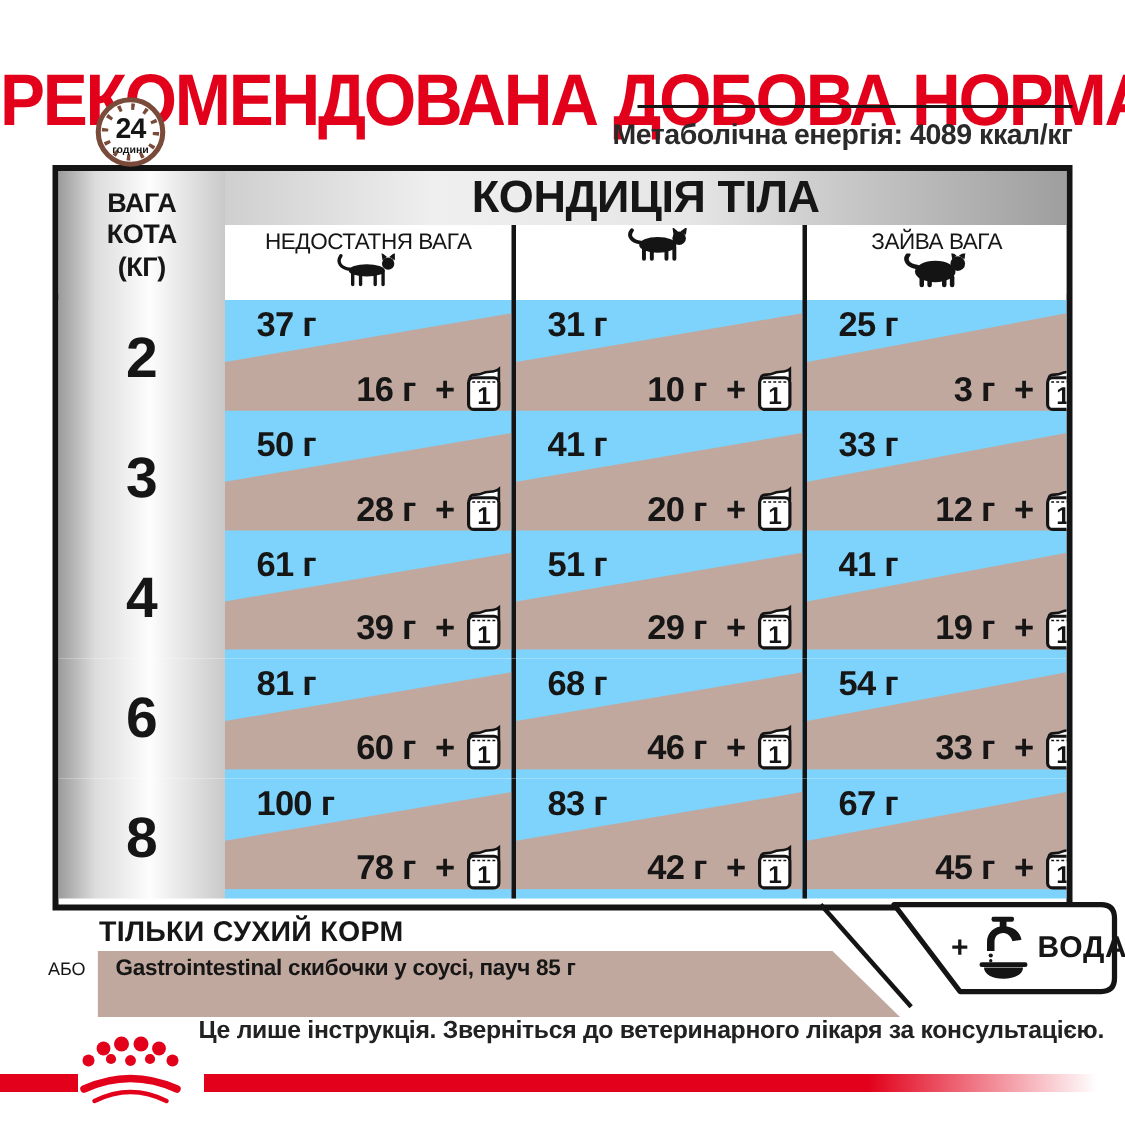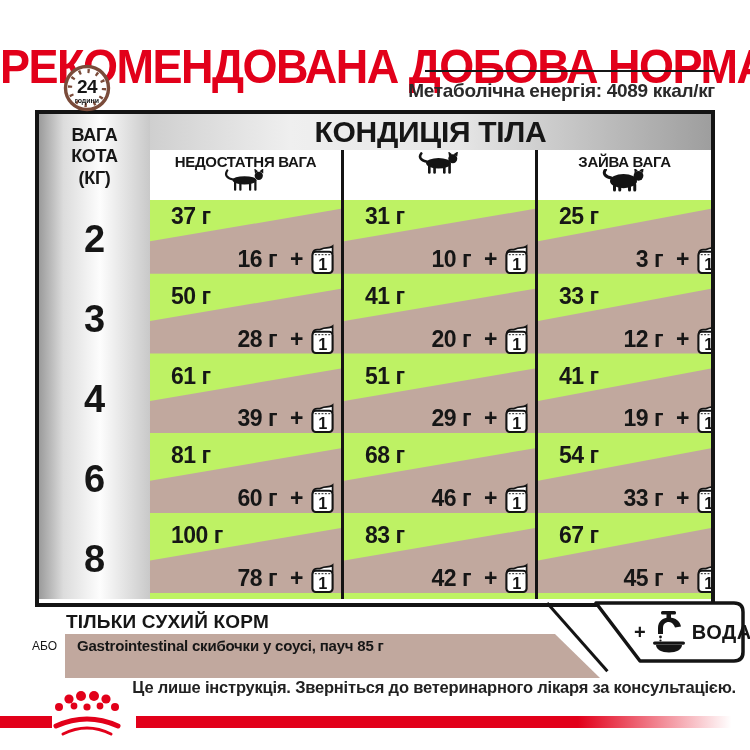--- a/index.html
+++ b/index.html
@@ -52,7 +52,7 @@
   .subcols{display:grid;grid-template-columns:194px 194px 1fr;height:50px;background:#fff;}
   .subcol{
     display:flex;flex-direction:column;align-items:center;padding-top:3px;
-    font-weight:bold;font-size:15px;letter-spacing:-0.3px;
+    font-weight:normal;font-size:15px;letter-spacing:-0.3px;
   }
   .subcol:not(:last-child){border-right:3px solid #141414;}
   .subcol svg{margin-top:-1px;}

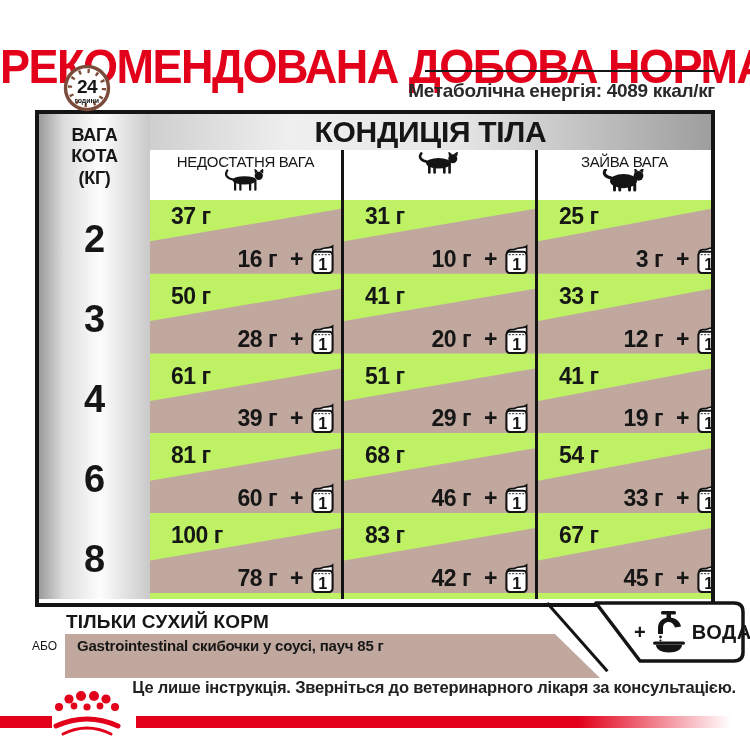--- a/index.html
+++ b/index.html
@@ -63,7 +63,7 @@
     display:flex;align-items:center;justify-content:center;
     font-size:38px;font-weight:bold;
   }
-  .dcell{position:relative;background:#bef264;padding-left:33px;}
+  .dcell{position:relative;background:#7dd3fc;padding-left:33px;}
   .dcell:not(:last-child){border-right:3px solid #141414;}
   .wedge{
     position:absolute;left:0;right:0;top:0;bottom:6px;

